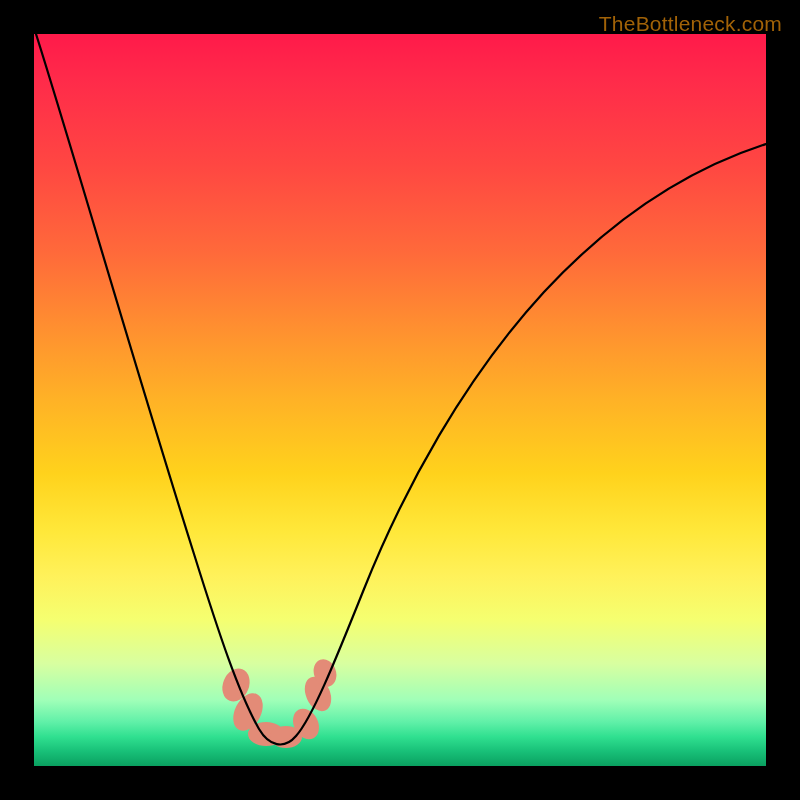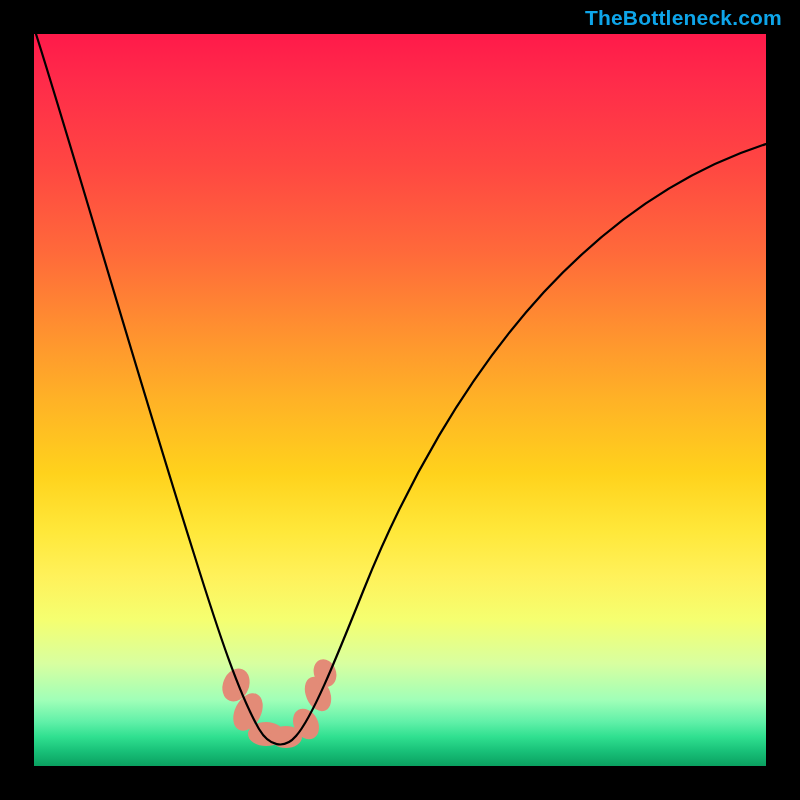--- a/index.html
+++ b/index.html
@@ -13,11 +13,11 @@
   }
   .watermark {
     position: absolute;
-    top: 6px;
+    top: 12px;
     right: 18px;
-    color: #0ea5e9;
+    color: #a16207;
     font-size: 21px;
-    font-weight: 700;
+    font-weight: 400;
     z-index: 10;
     letter-spacing: 0.2px;
   }

